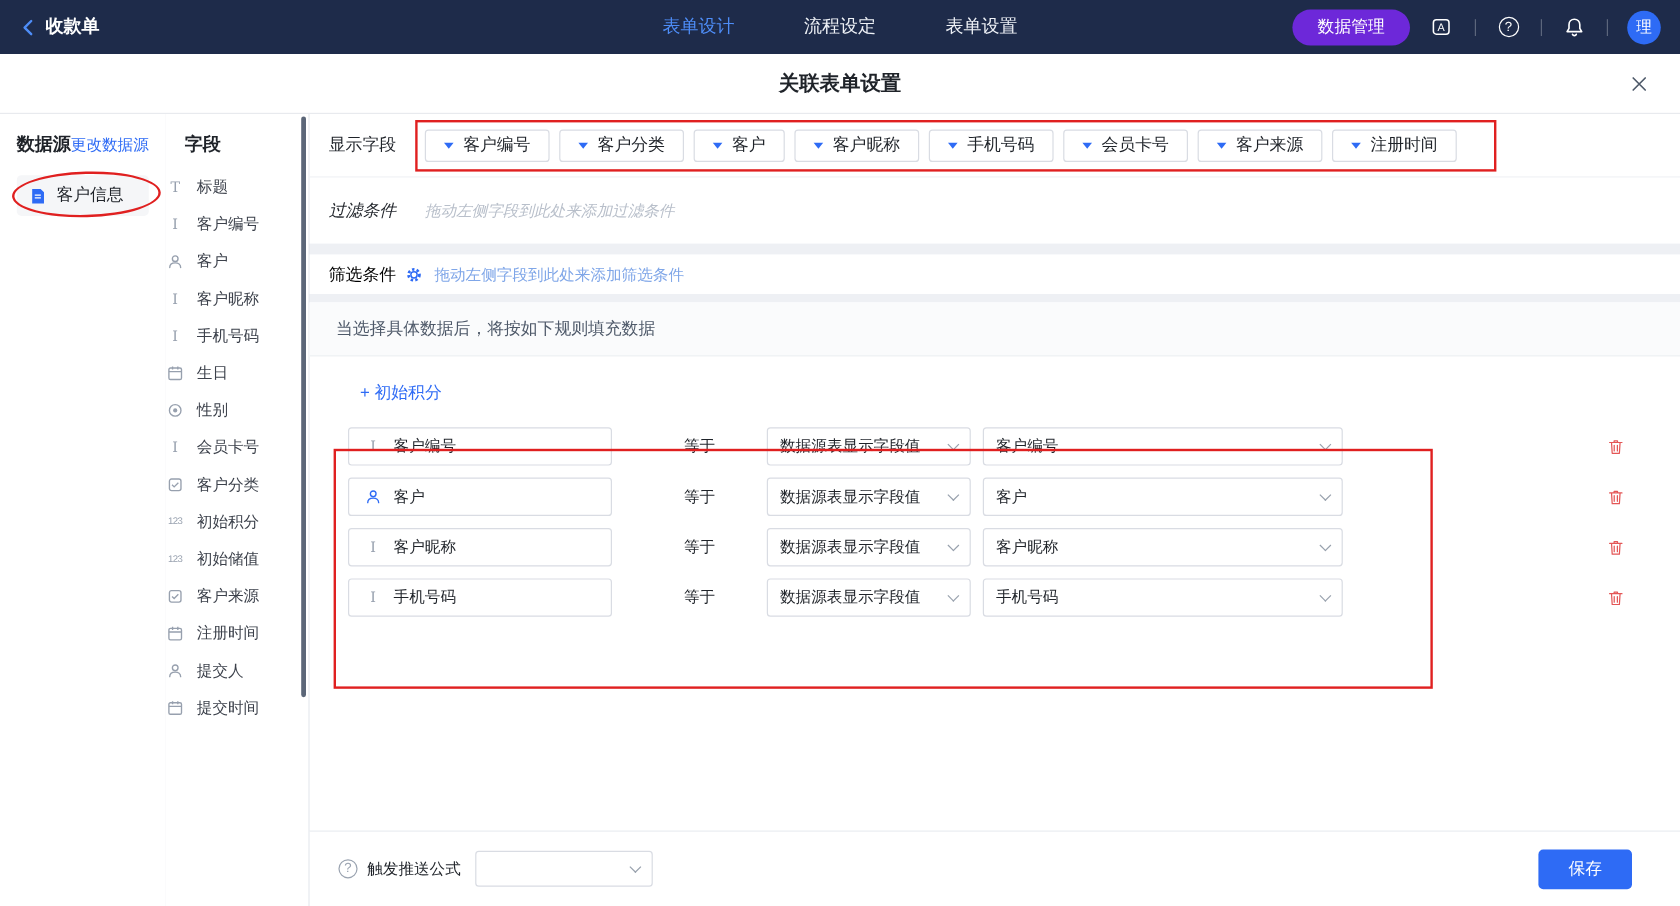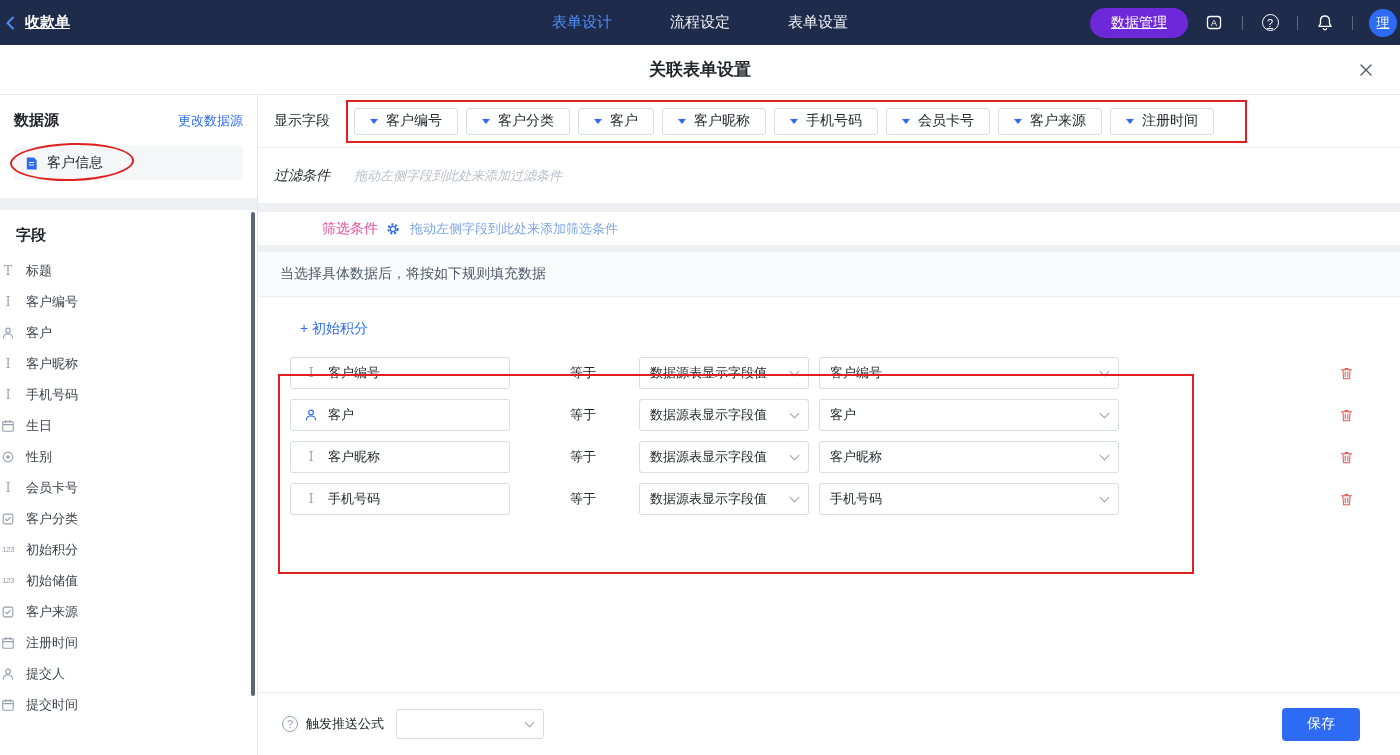--- a/index.html
+++ b/index.html
@@ -8,7 +8,7 @@
   .app { width:1400px; height:755px; overflow:hidden; display:flex; flex-direction:column; background:#eef0f4; position:relative; }
 
   
-  .topbar { flex:0 0 45px; background:#1e2b4a; display:flex; align-items:center; padding:0 3px; position:relative; color:#fff;text-decoration:underline; }
+  .topbar { flex:0 0 45px; background:#1e2b4a; display:flex; align-items:center; padding:0 16px; position:relative; color:#fff; }
   .tb-back { display:flex; align-items:center; gap:6px; cursor:pointer; }
   .back-label { font-size:15px; font-weight:bold; color:#fff; }
   .tb-tabs { position:absolute; left:50%; transform:translateX(-50%); display:flex; gap:58px; }

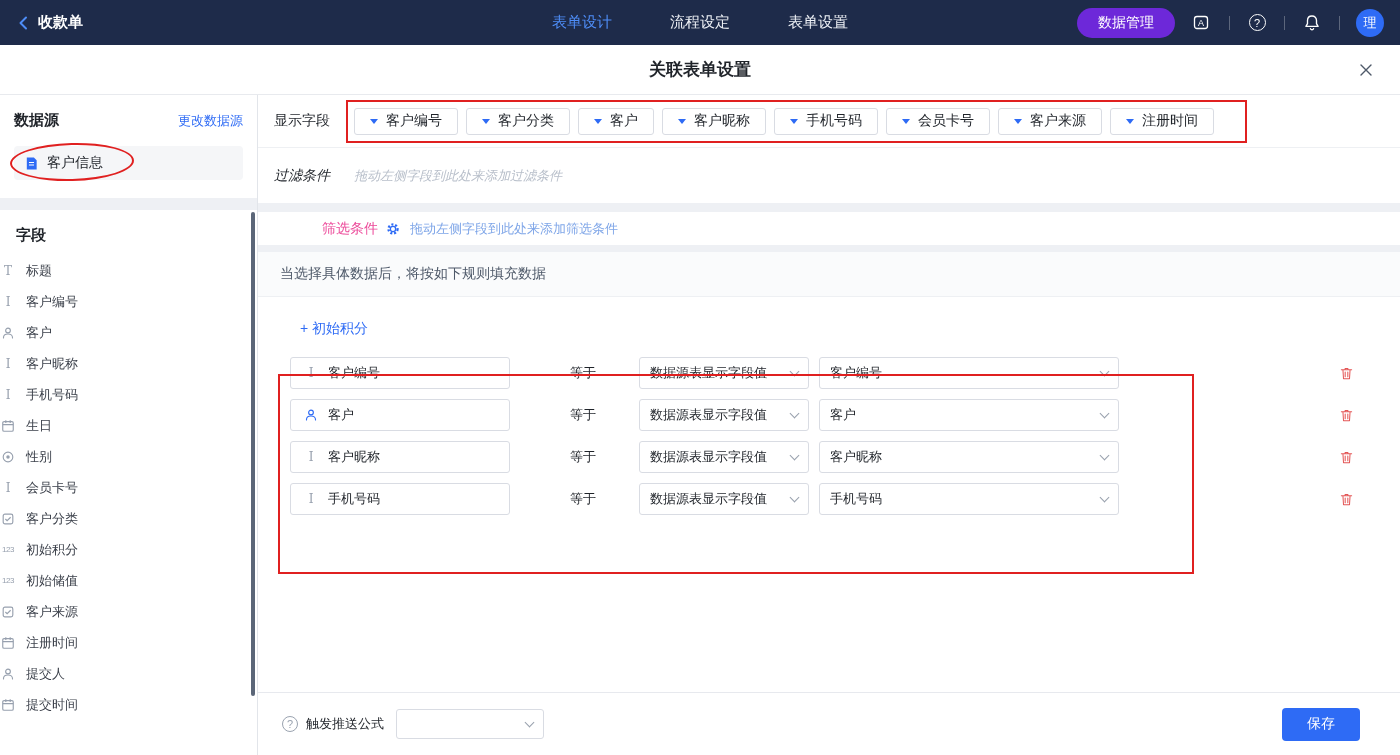--- a/index.html
+++ b/index.html
@@ -29,7 +29,7 @@
 
   
   .body { flex:1; display:flex; min-height:0; }
-  .sidebar { flex:0 0 258px; width:258px; display:flex; flex-direction:column; border-right:1px solid #e2e5ea; background:#eef0f4; }
+  .sidebar { flex:0 0 258px; width:258px; display:flex; flex-direction:row; border-right:1px solid #e2e5ea; background:#eef0f4; }
   .ds-panel { background:#fff; padding:16px 14px 18px; position:relative; }
   .ds-head { display:flex; align-items:center; justify-content:space-between; }
   .ds-title { font-size:15px; font-weight:bold; color:#1f2329; }

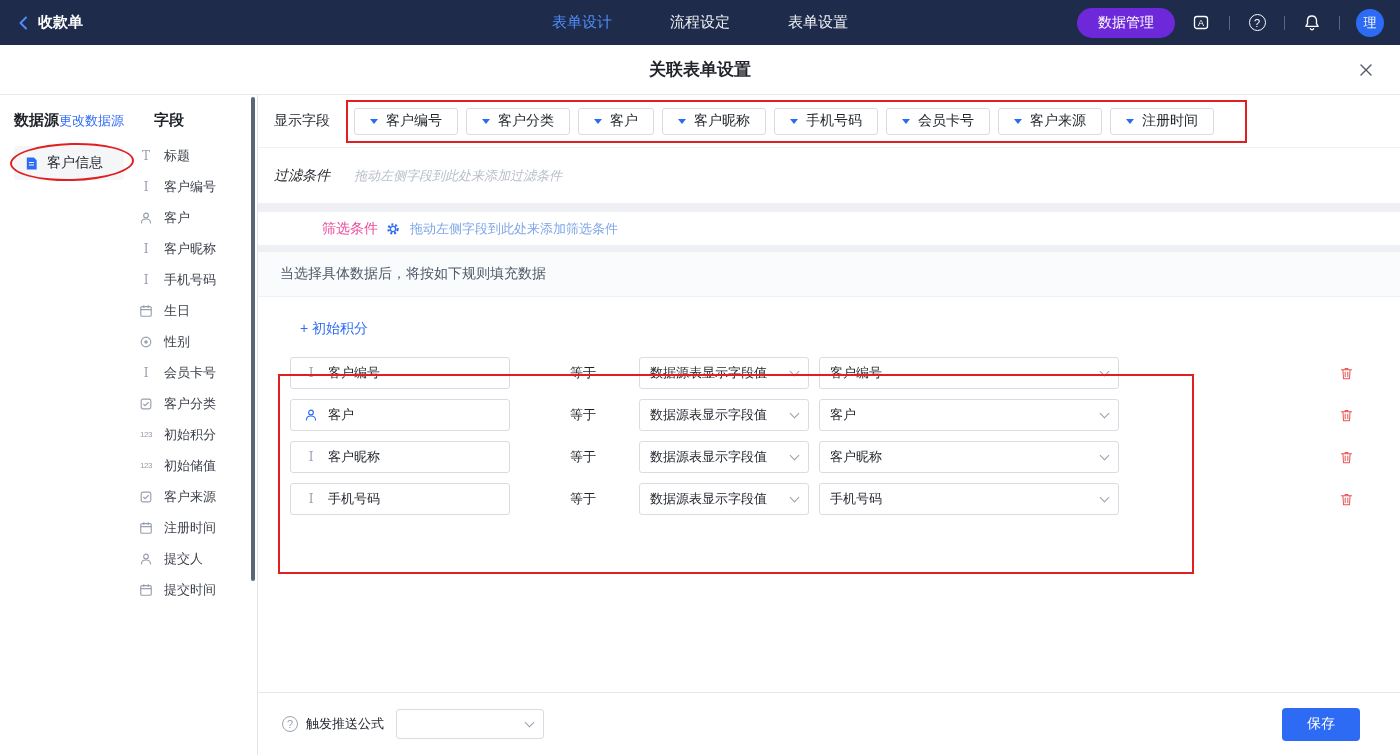--- a/index.html
+++ b/index.html
@@ -54,7 +54,7 @@
   .row-screen { height:33px; }
   .gap1 { height:9px; } .gap2 { height:7px; }
   .row-label { width:80px; flex:0 0 80px; font-size:14px; color:#1f2329; }
-  .row-label2 { font-size:14px; color:#ec4899; margin-right:8px;margin-left:48px; }
+  .row-label2 { font-size:14px; color:#000000; margin-right:8px; }
   .chips { display:flex; gap:8px; align-items:center; }
   .chip { height:27px; display:flex; align-items:center; gap:8px; padding:0 15px; border:1px solid #d9dce3; border-radius:3px; background:#fff; font-size:14px; color:#1f2329; cursor:pointer; white-space:nowrap; }
   .caret { width:0; height:0; border-left:4px solid transparent; border-right:4px solid transparent; border-top:5px solid #2e6bf5; }

